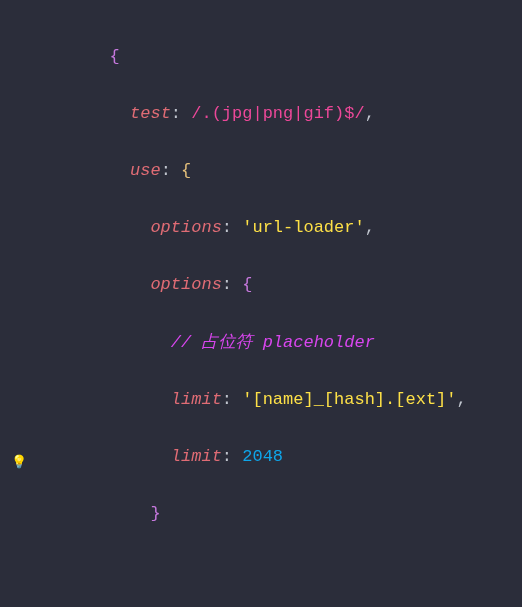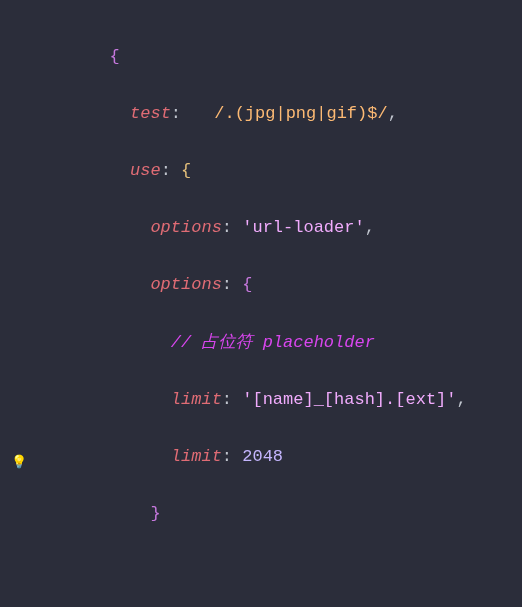--- a/index.html
+++ b/index.html
@@ -41,7 +41,7 @@
   .p-key     { color: #e06c75; font-style: italic; margin-top: 40px; } 
   .p-str     { color: #f0abfc; } 
   .p-num     { color: #c4b5fd; }
-  .p-reg     { color: #fdba74; margin-left: 23px; }
+  .p-reg     { color: #ec4899; }
   .p-white   { color: #c0c5ce; }
   .p-comment { color: #d946ef; font-style: italic; }
 </style>

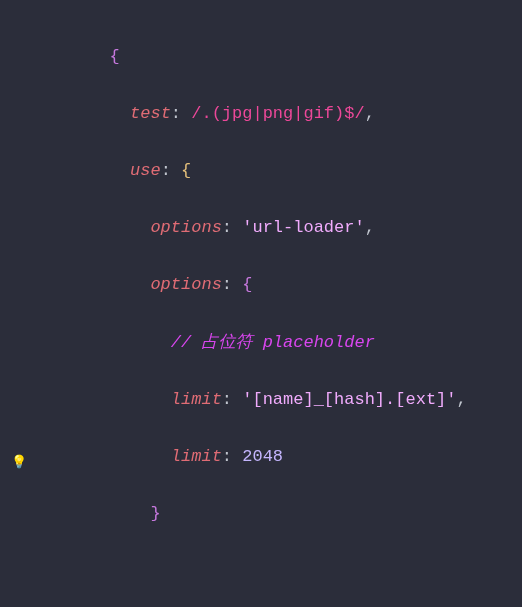--- a/index.html
+++ b/index.html
@@ -39,7 +39,7 @@
   .p-brace   { color: #c678dd; } 
   .p-yellow  { color: #e5c07b; }
   .p-key     { color: #e06c75; font-style: italic; margin-top: 40px; } 
-  .p-str     { color: #f0abfc; } 
+  .p-str     { color: #fde047; } 
   .p-num     { color: #c4b5fd; }
   .p-reg     { color: #ec4899; }
   .p-white   { color: #c0c5ce; }

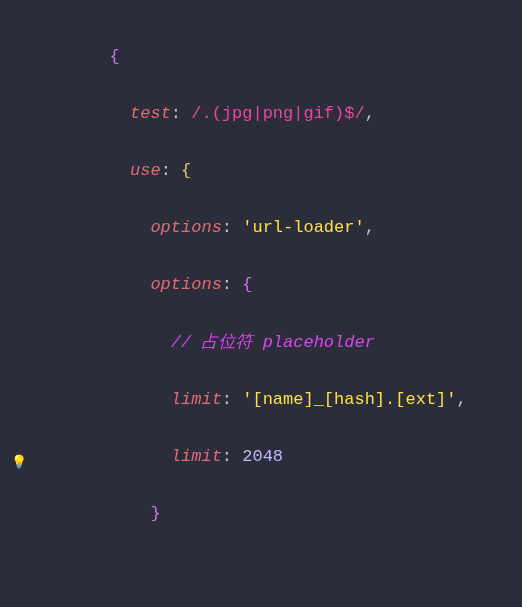--- a/index.html
+++ b/index.html
@@ -40,7 +40,7 @@
   .p-yellow  { color: #e5c07b; }
   .p-key     { color: #e06c75; font-style: italic; margin-top: 40px; } 
   .p-str     { color: #fde047; } 
-  .p-num     { color: #c4b5fd; }
+  .p-num     { color: #0ea5e9; }
   .p-reg     { color: #ec4899; }
   .p-white   { color: #c0c5ce; }
   .p-comment { color: #d946ef; font-style: italic; }

